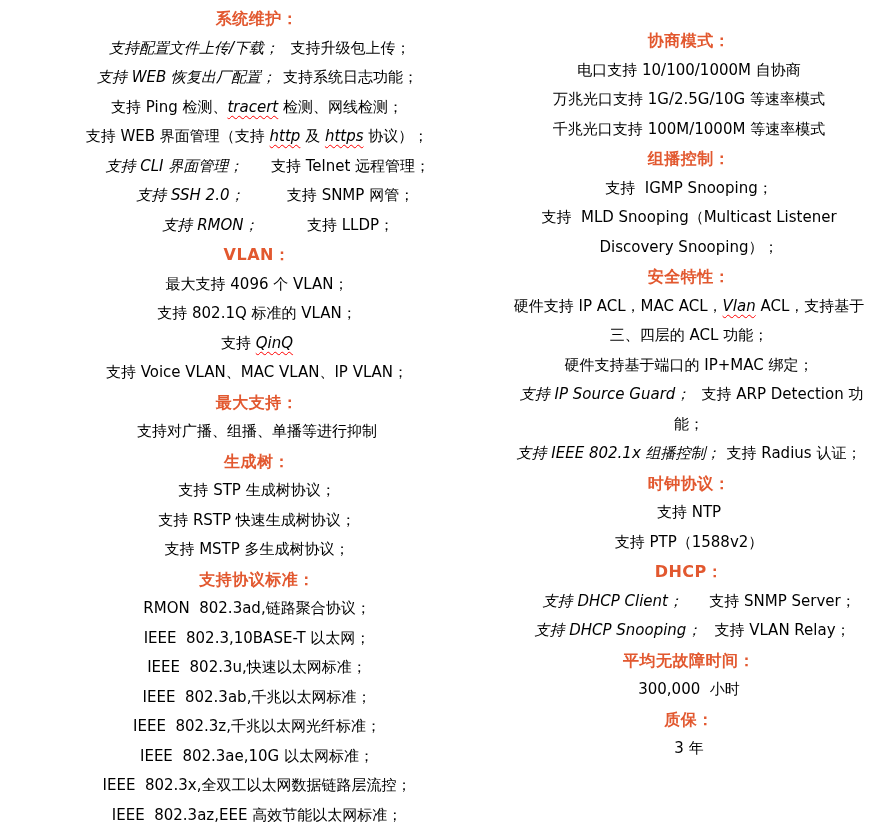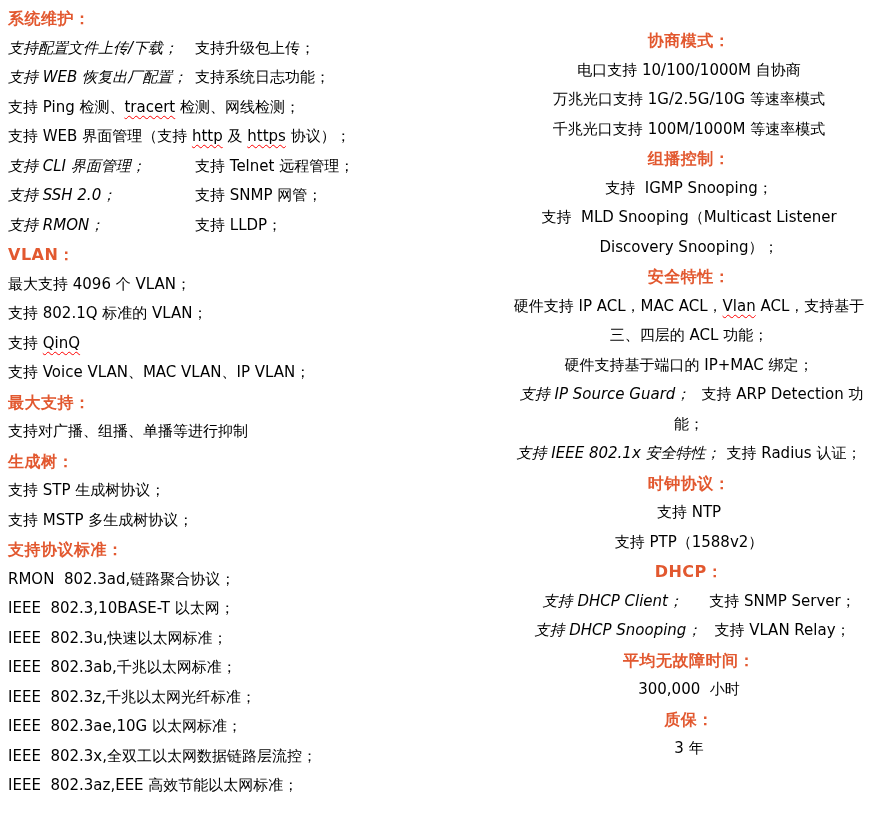--- a/index.html
+++ b/index.html
@@ -21,7 +21,7 @@
     color:var(--ink);
   }
   .col{box-sizing:border-box;}
-  .col-left{width:498px;flex:none;}
+  .col-left{width:498px;flex:none;text-align:center;}
   .col-right{width:366px;flex:none;padding-top:22px;text-align:center;}
   .heading{
     color:var(--accent);

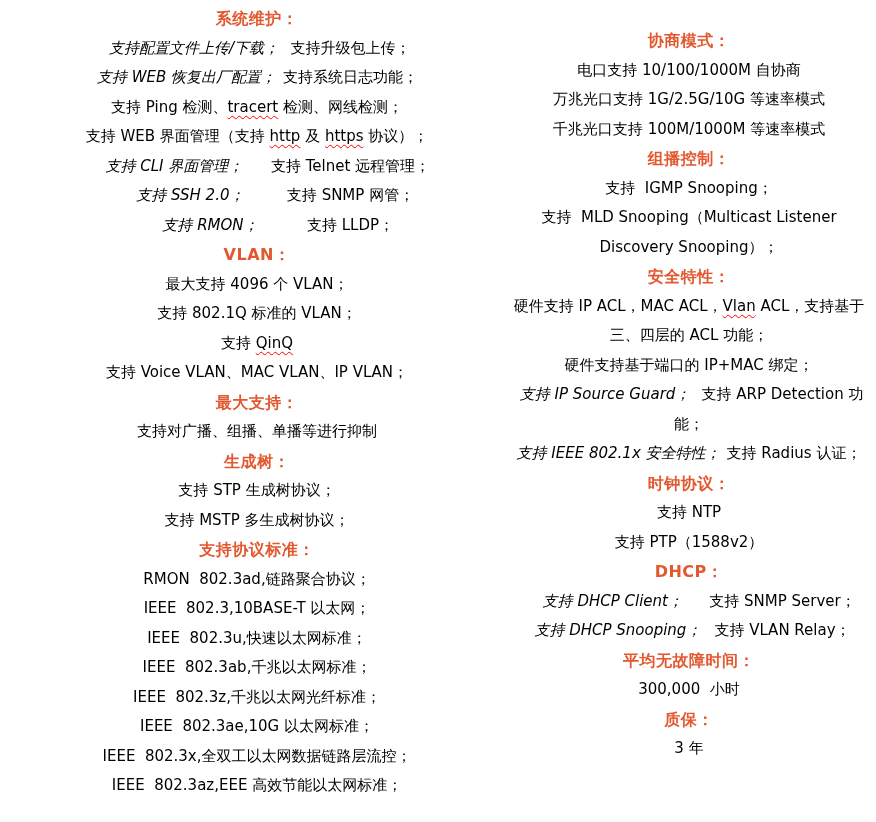--- a/index.html
+++ b/index.html
@@ -44,6 +44,7 @@
     text-decoration-color:var(--squiggle);
     text-decoration-thickness:1px;
     text-underline-offset:3px;
+    font-style:italic;
   }
 </style>
 </head>

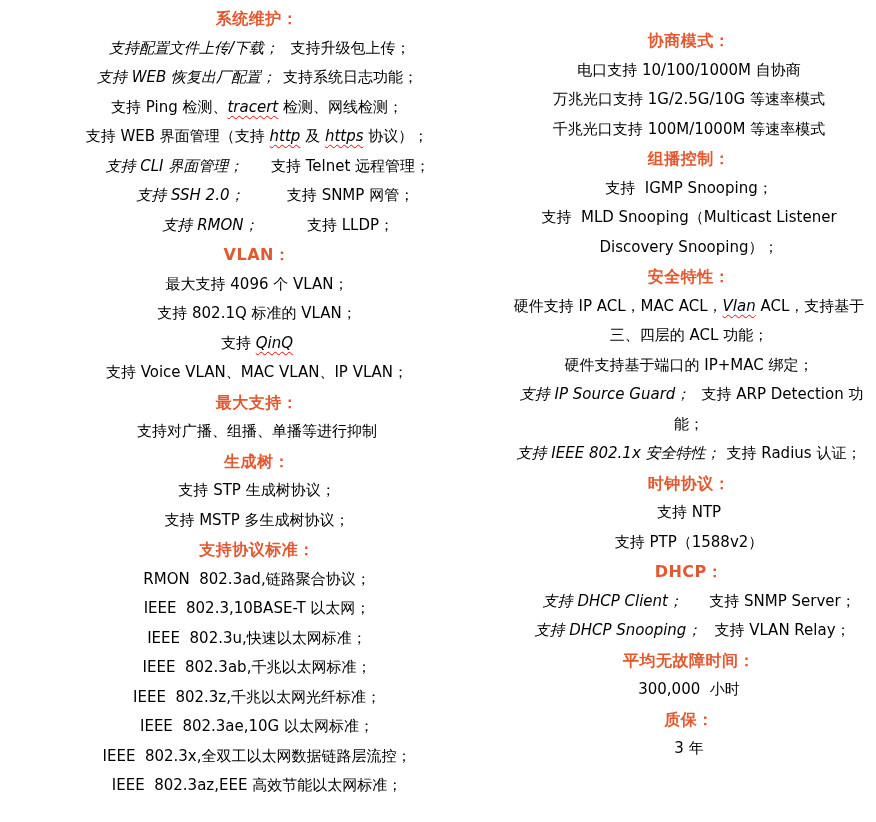--- a/index.html
+++ b/index.html
@@ -92,7 +92,7 @@
       <div class="line"><span><span>硬件支持 IP ACL，MAC ACL，</span><span class="wavy">Vlan</span><span> ACL，支持基于三、四层的 ACL 功能；</span></span></div>
       <div class="line"><span><span>硬件支持基于端口的 IP+MAC 绑定；</span></span></div>
       <div class="line"><span class="p1"><span>支持 IP Source Guard；</span></span><span class="p2"><span>支持 ARP Detection 功能；</span></span></div>
-      <div class="line"><span class="p1"><span>支持 IEEE 802.1x 安全特性；</span></span><span class="p2"><span>支持 Radius 认证；</span></span></div>
+      <div class="line"><span class="p1"><span>支持 IEEE 802.1x 组播控制；</span></span><span class="p2"><span>支持 Radius 认证；</span></span></div>
       <div class="heading">时钟协议：</div>
       <div class="line"><span><span>支持 NTP</span></span></div>
       <div class="line"><span><span>支持 PTP（1588v2）</span></span></div>

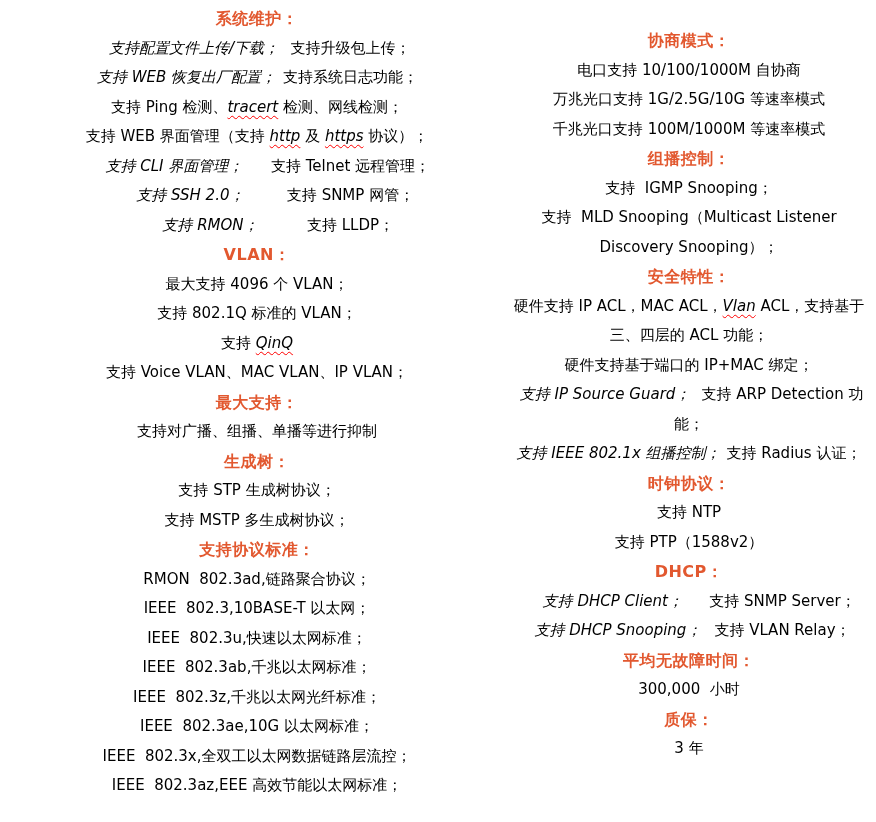--- a/index.html
+++ b/index.html
@@ -69,6 +69,7 @@
       <div class="line"><span><span>支持对广播、组播、单播等进行抑制</span></span></div>
       <div class="heading">生成树：</div>
       <div class="line"><span><span>支持 STP 生成树协议；</span></span></div>
+      <div class="line"><span><span>支持 RSTP 快速生成树协议；</span></span></div>
       <div class="line"><span><span>支持 MSTP 多生成树协议；</span></span></div>
       <div class="heading">支持协议标准：</div>
       <div class="line"><span><span>RMON  802.3ad,链路聚合协议；</span></span></div>

